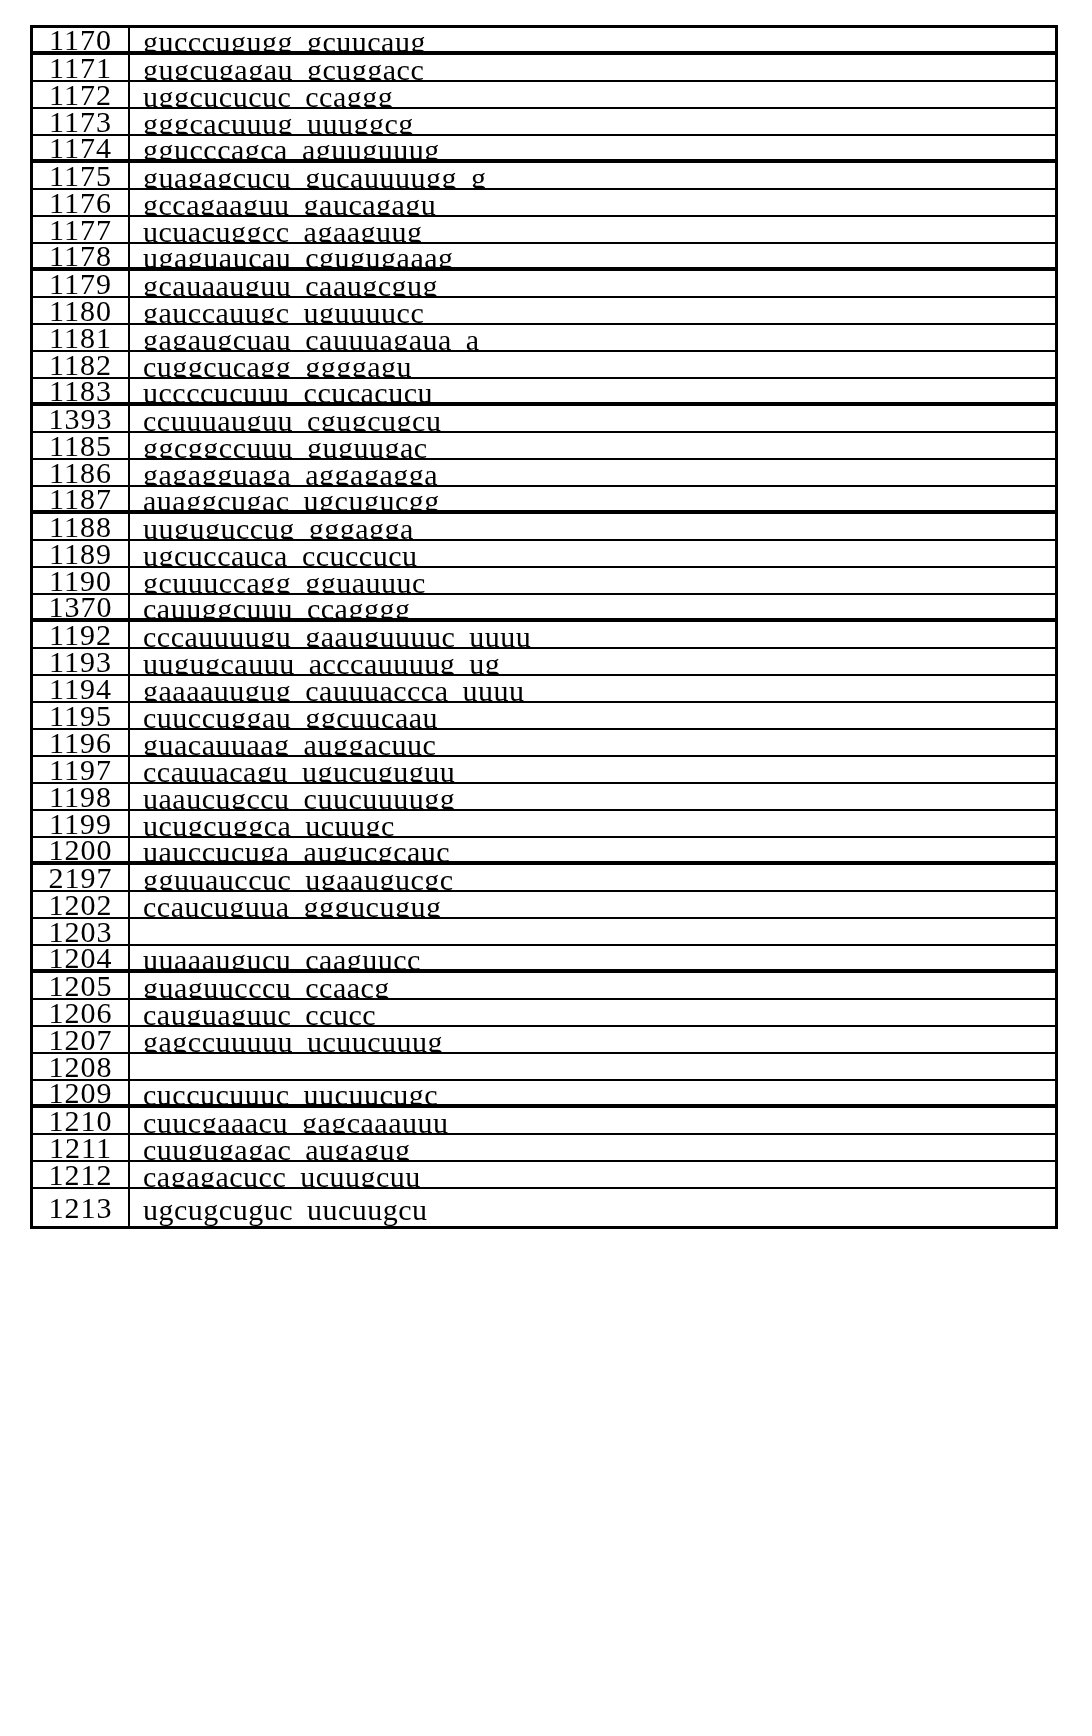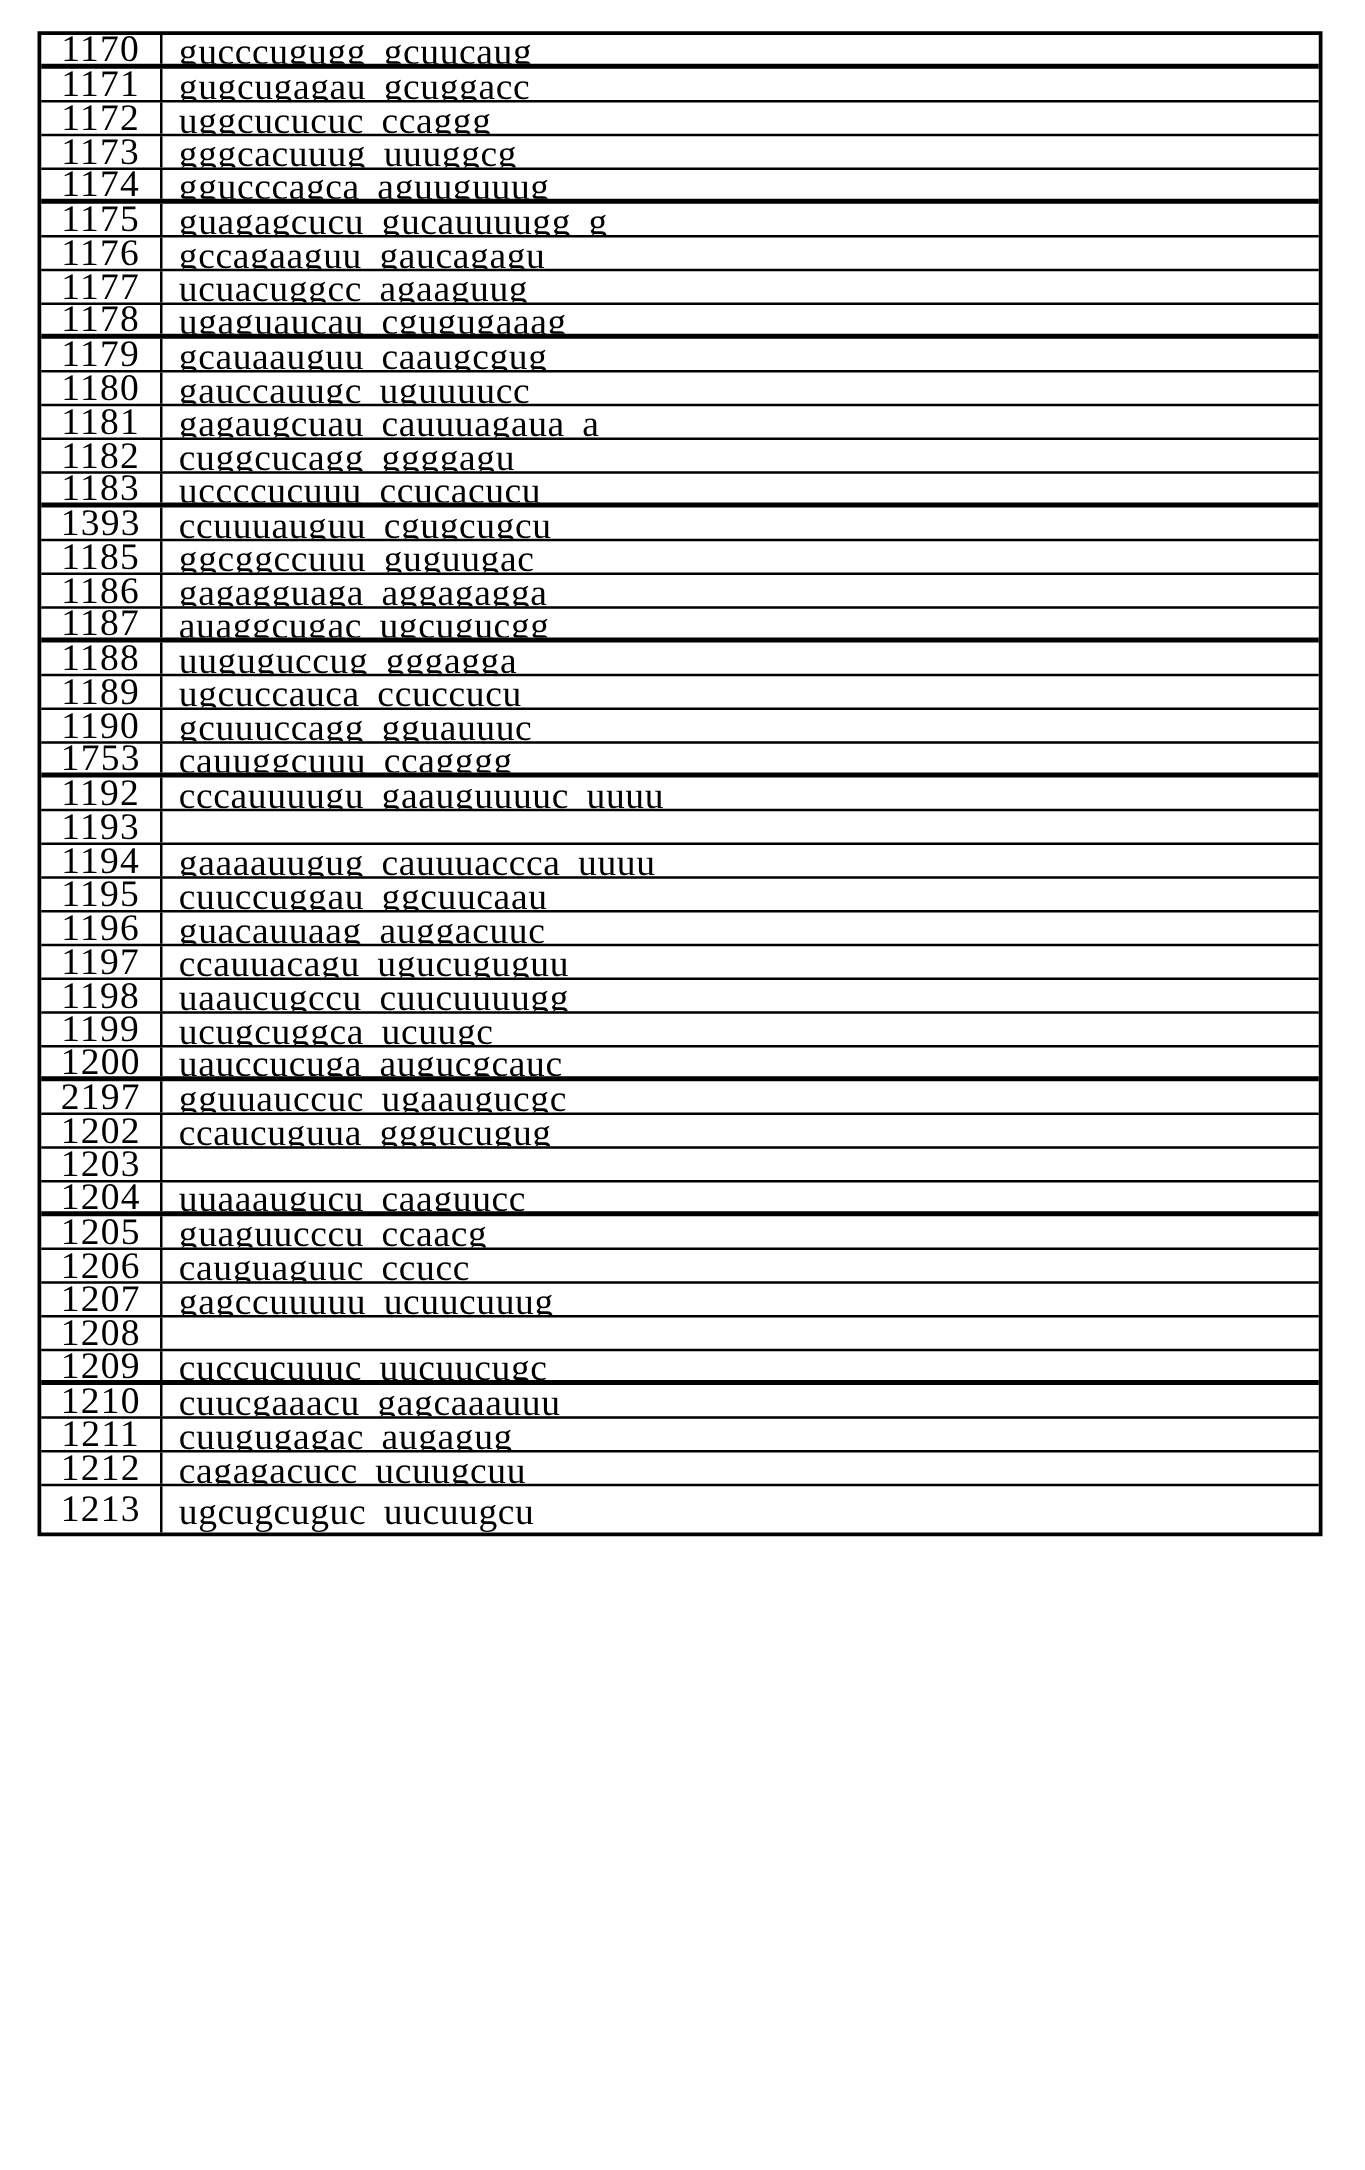--- a/index.html
+++ b/index.html
@@ -174,7 +174,7 @@
   </div>
 
   <div class="row thick">
-    <div class="cell id-cell">1753</div>
+    <div class="cell id-cell">1370</div>
     <div class="cell seq-cell">cauuggcuuu ccagggg</div>
   </div>
 

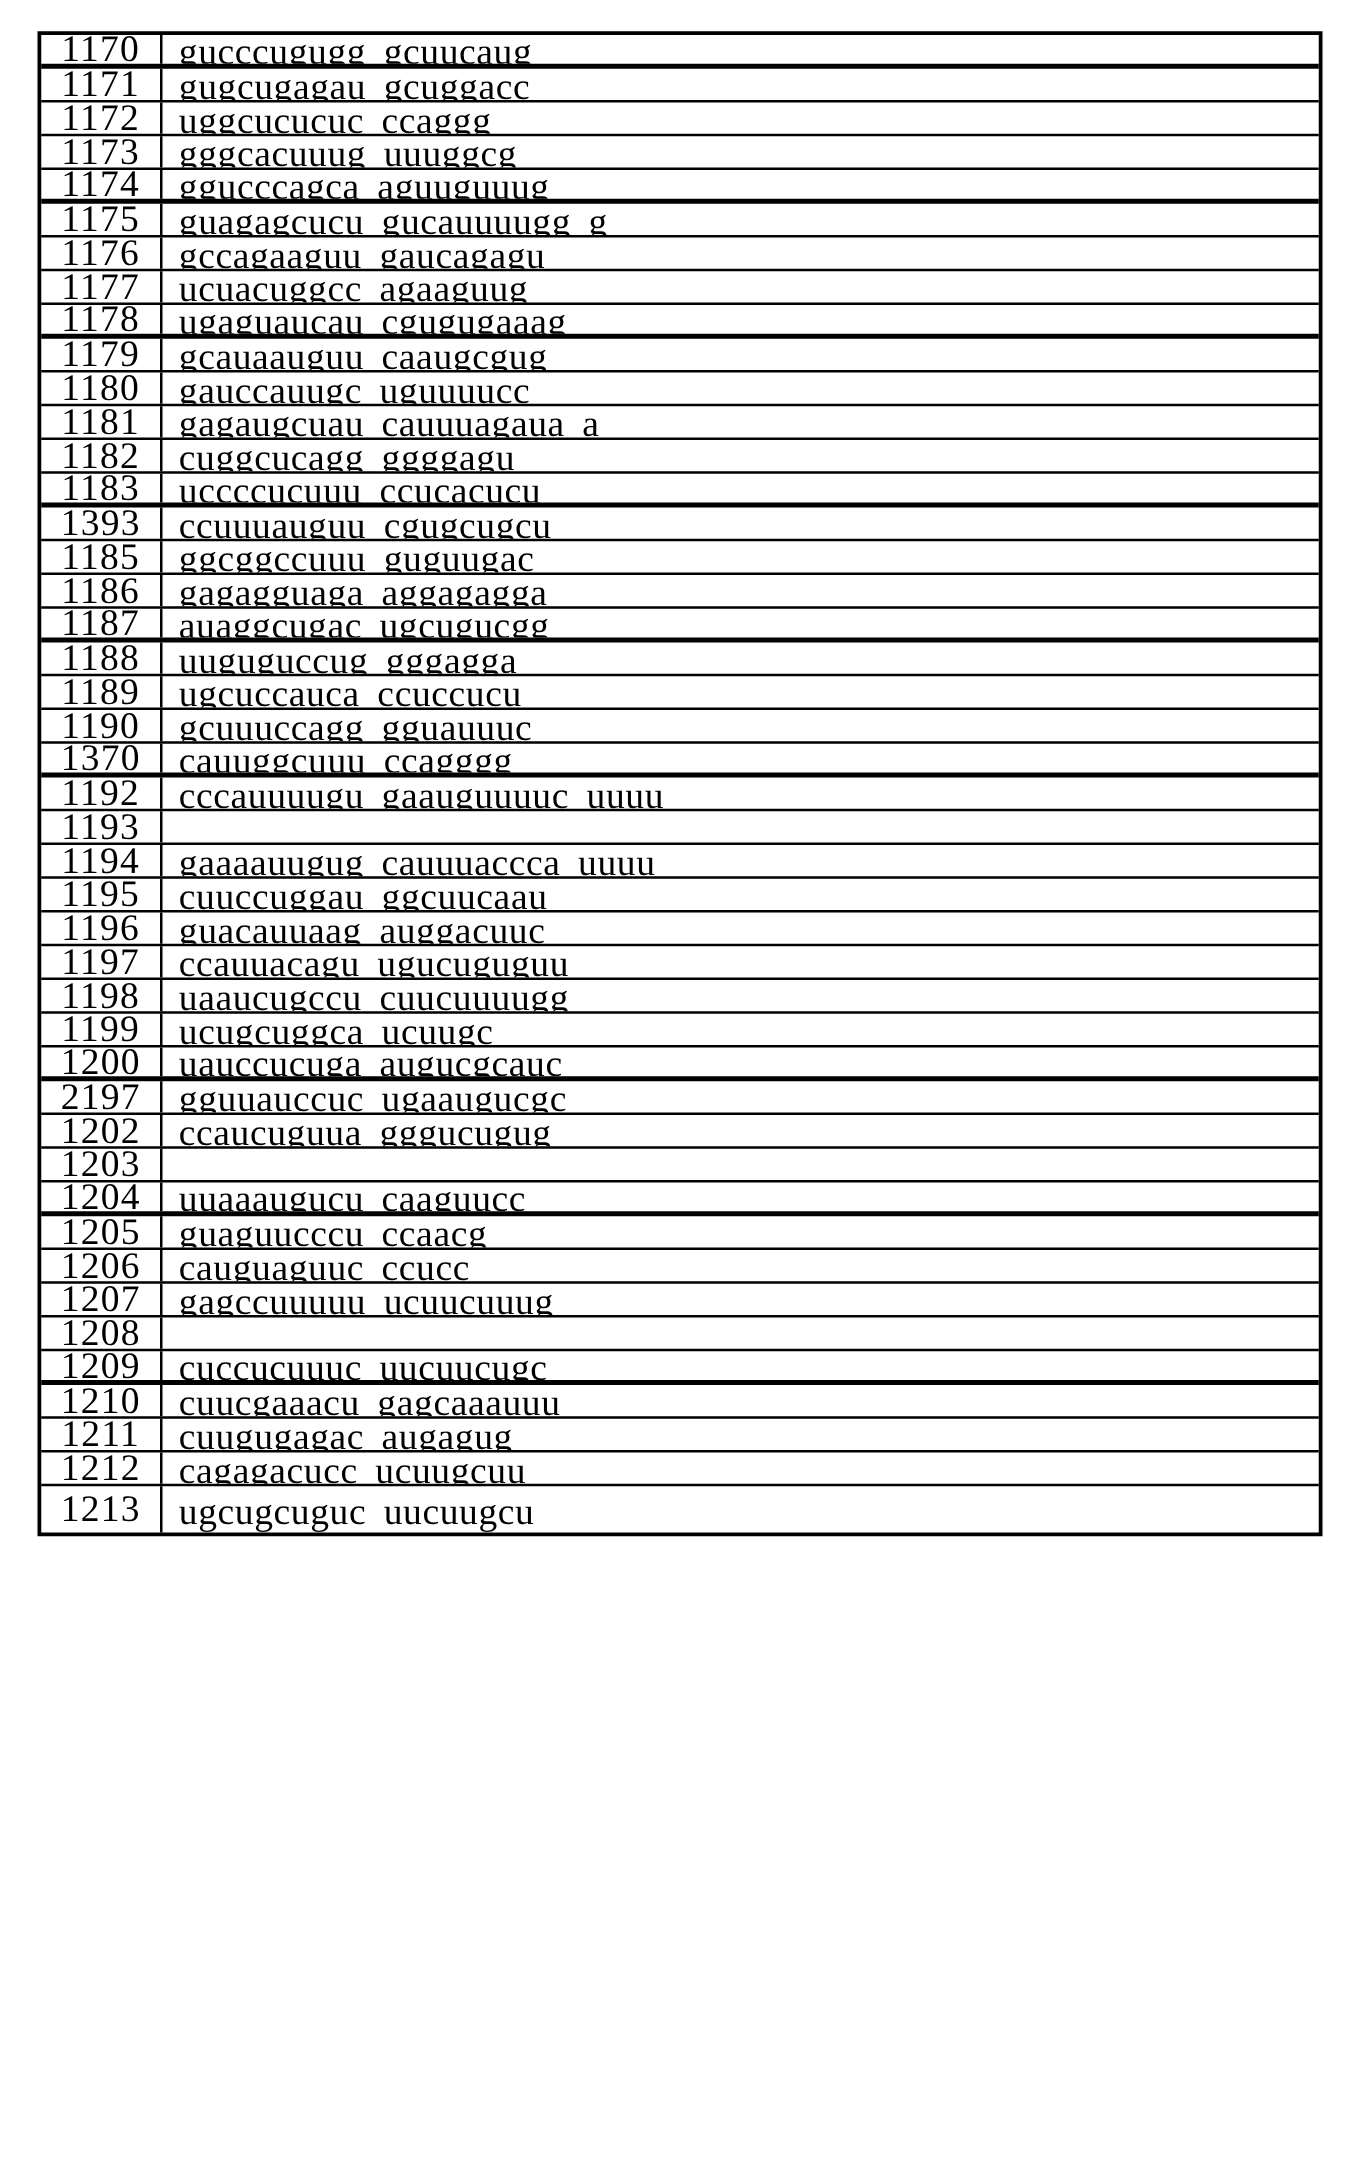--- a/index.html
+++ b/index.html
@@ -185,6 +185,7 @@
 
   <div class="row">
     <div class="cell id-cell">1193</div>
+    <div class="cell seq-cell">uugugcauuu acccauuuug ug</div>
   </div>
 
   <div class="row">

